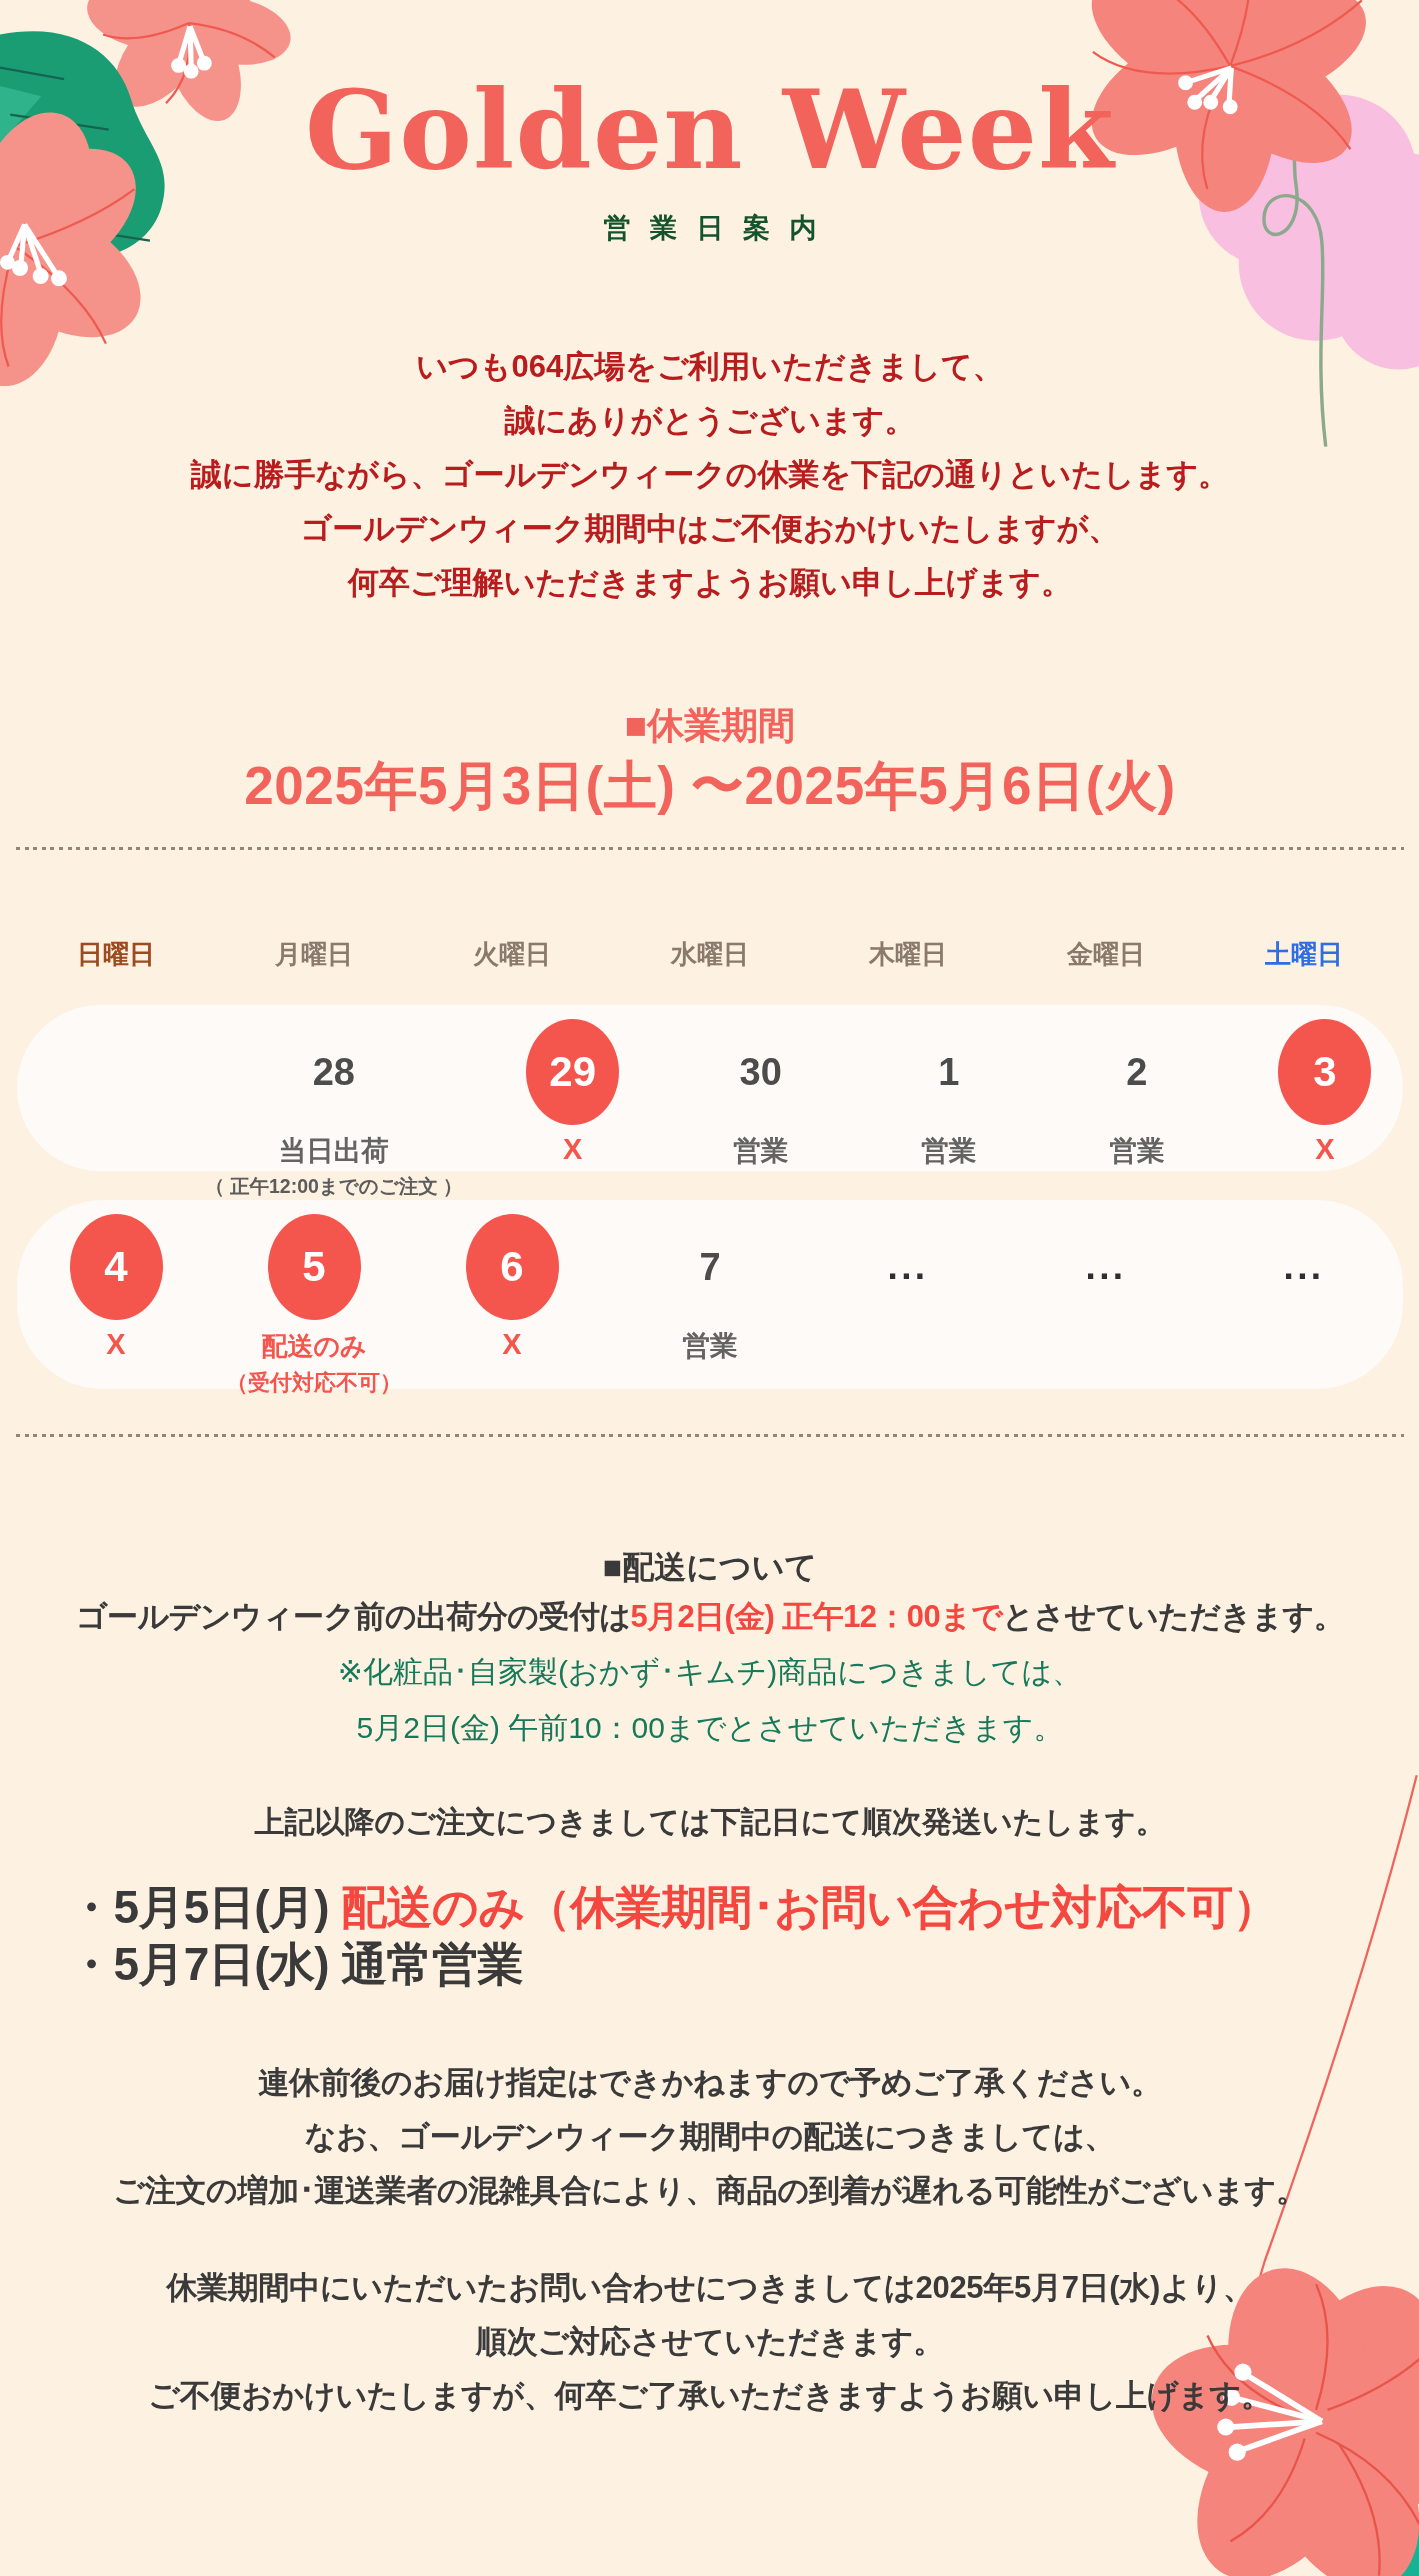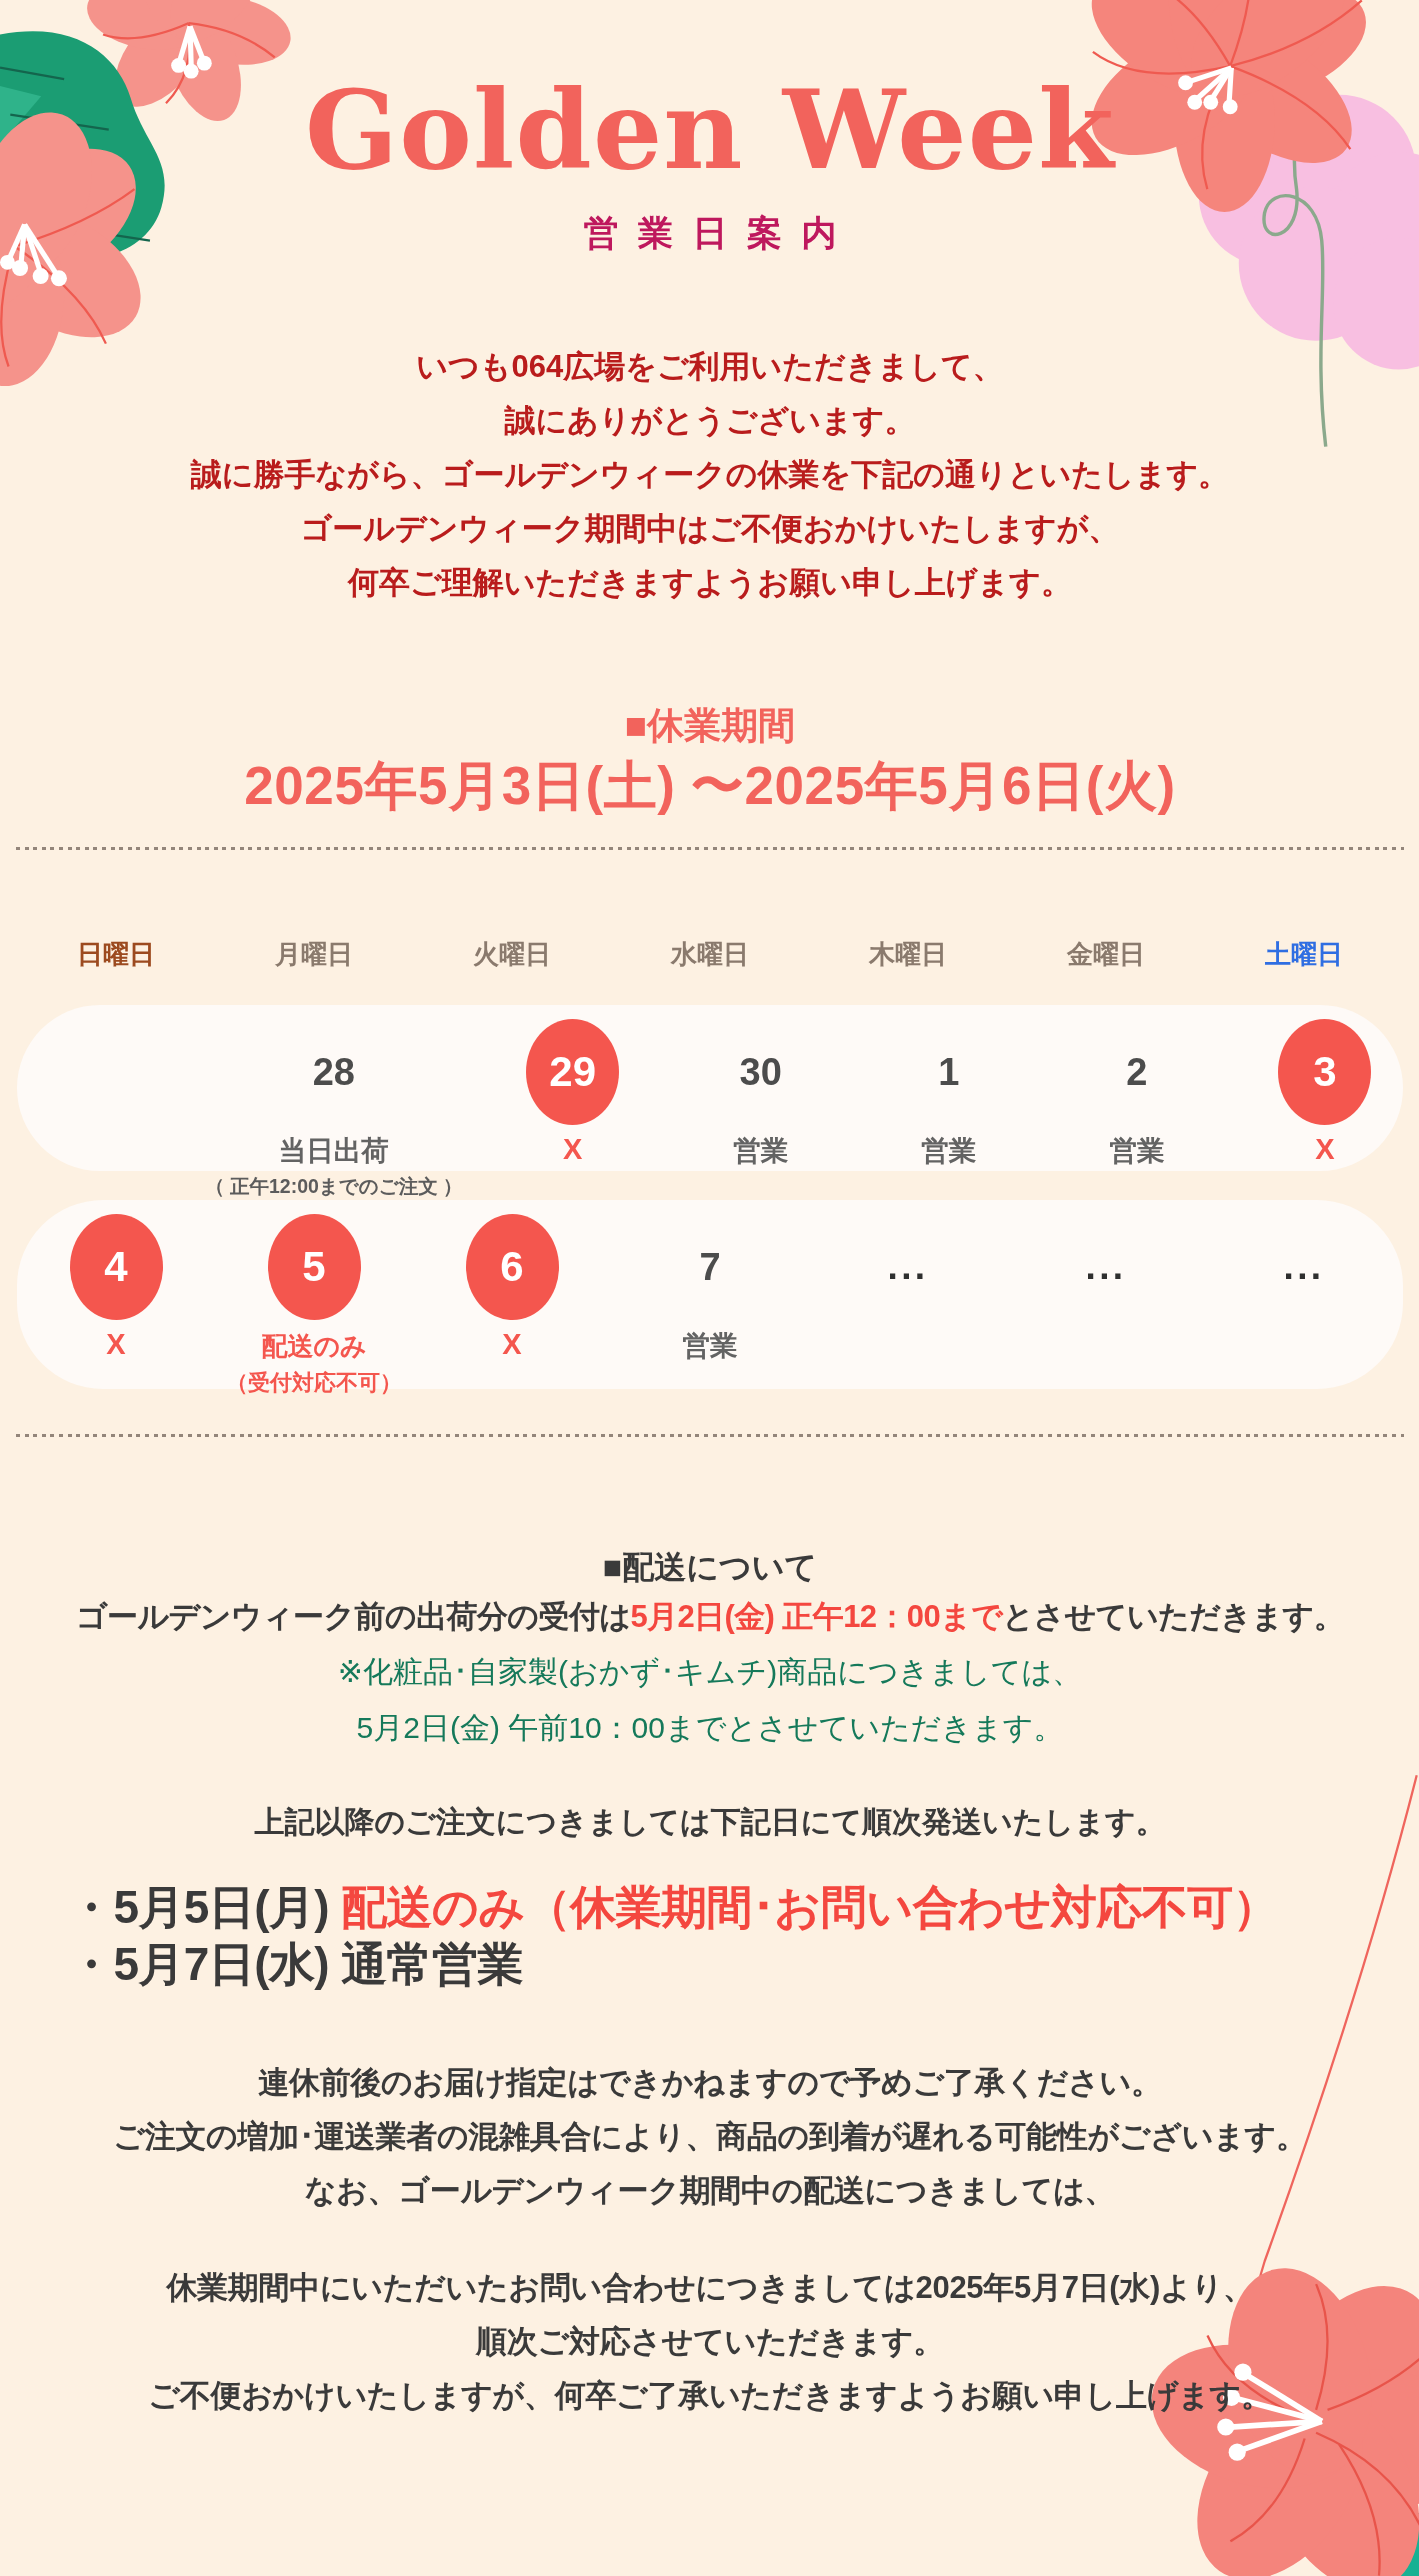--- a/index.html
+++ b/index.html
@@ -28,7 +28,7 @@
   }
   .subtitle{
     top:210px;
-    font-size:35px;font-weight:bold;color:#be185d;
+    font-size:27px;font-weight:bold;color:#14532d;
     letter-spacing:19.5px;text-indent:19.5px;
   }
 

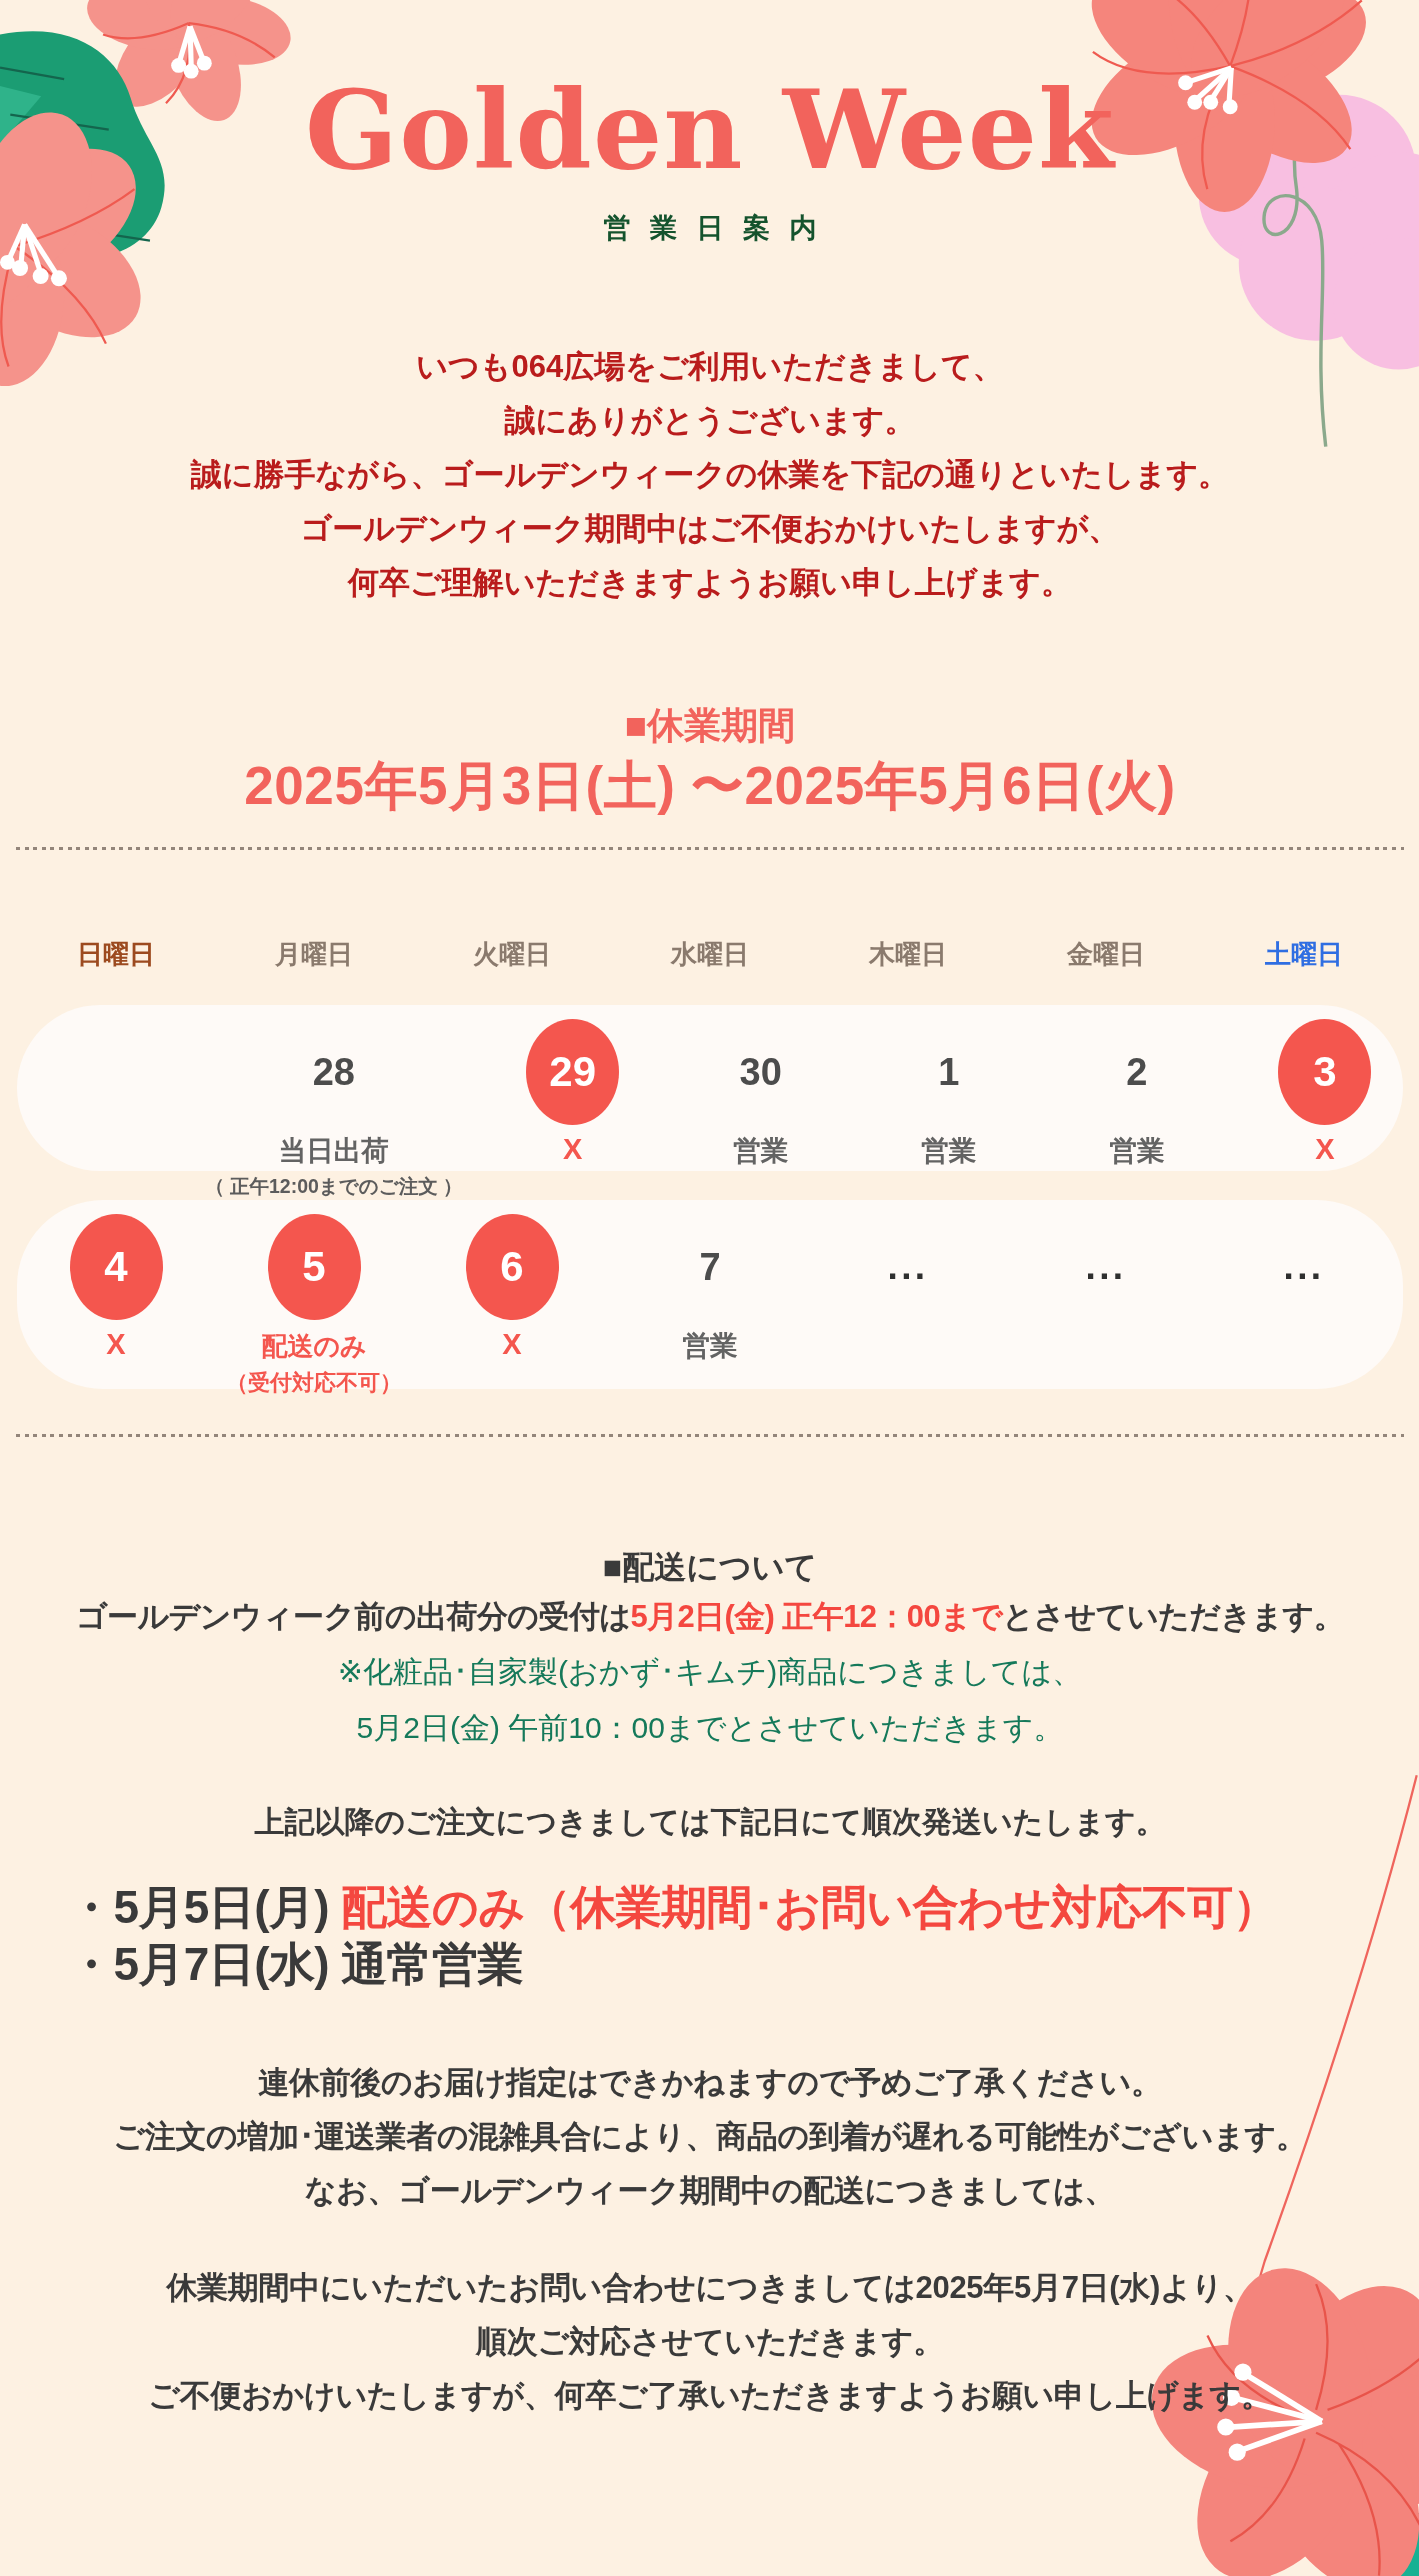--- a/index.html
+++ b/index.html
@@ -399,8 +399,8 @@
 
   <div class="abs notes notes1">
     <div>連休前後のお届け指定はできかねますので予めご了承ください。</div>
+    <div>なお、ゴールデンウィーク期間中の配送につきましては、</div>
     <div>ご注文の増加･運送業者の混雑具合により、商品の到着が遅れる可能性がございます。</div>
-    <div>なお、ゴールデンウィーク期間中の配送につきましては、</div>
   </div>
   <div class="abs notes notes2">
     <div>休業期間中にいただいたお問い合わせにつきましては2025年5月7日(水)より、</div>

